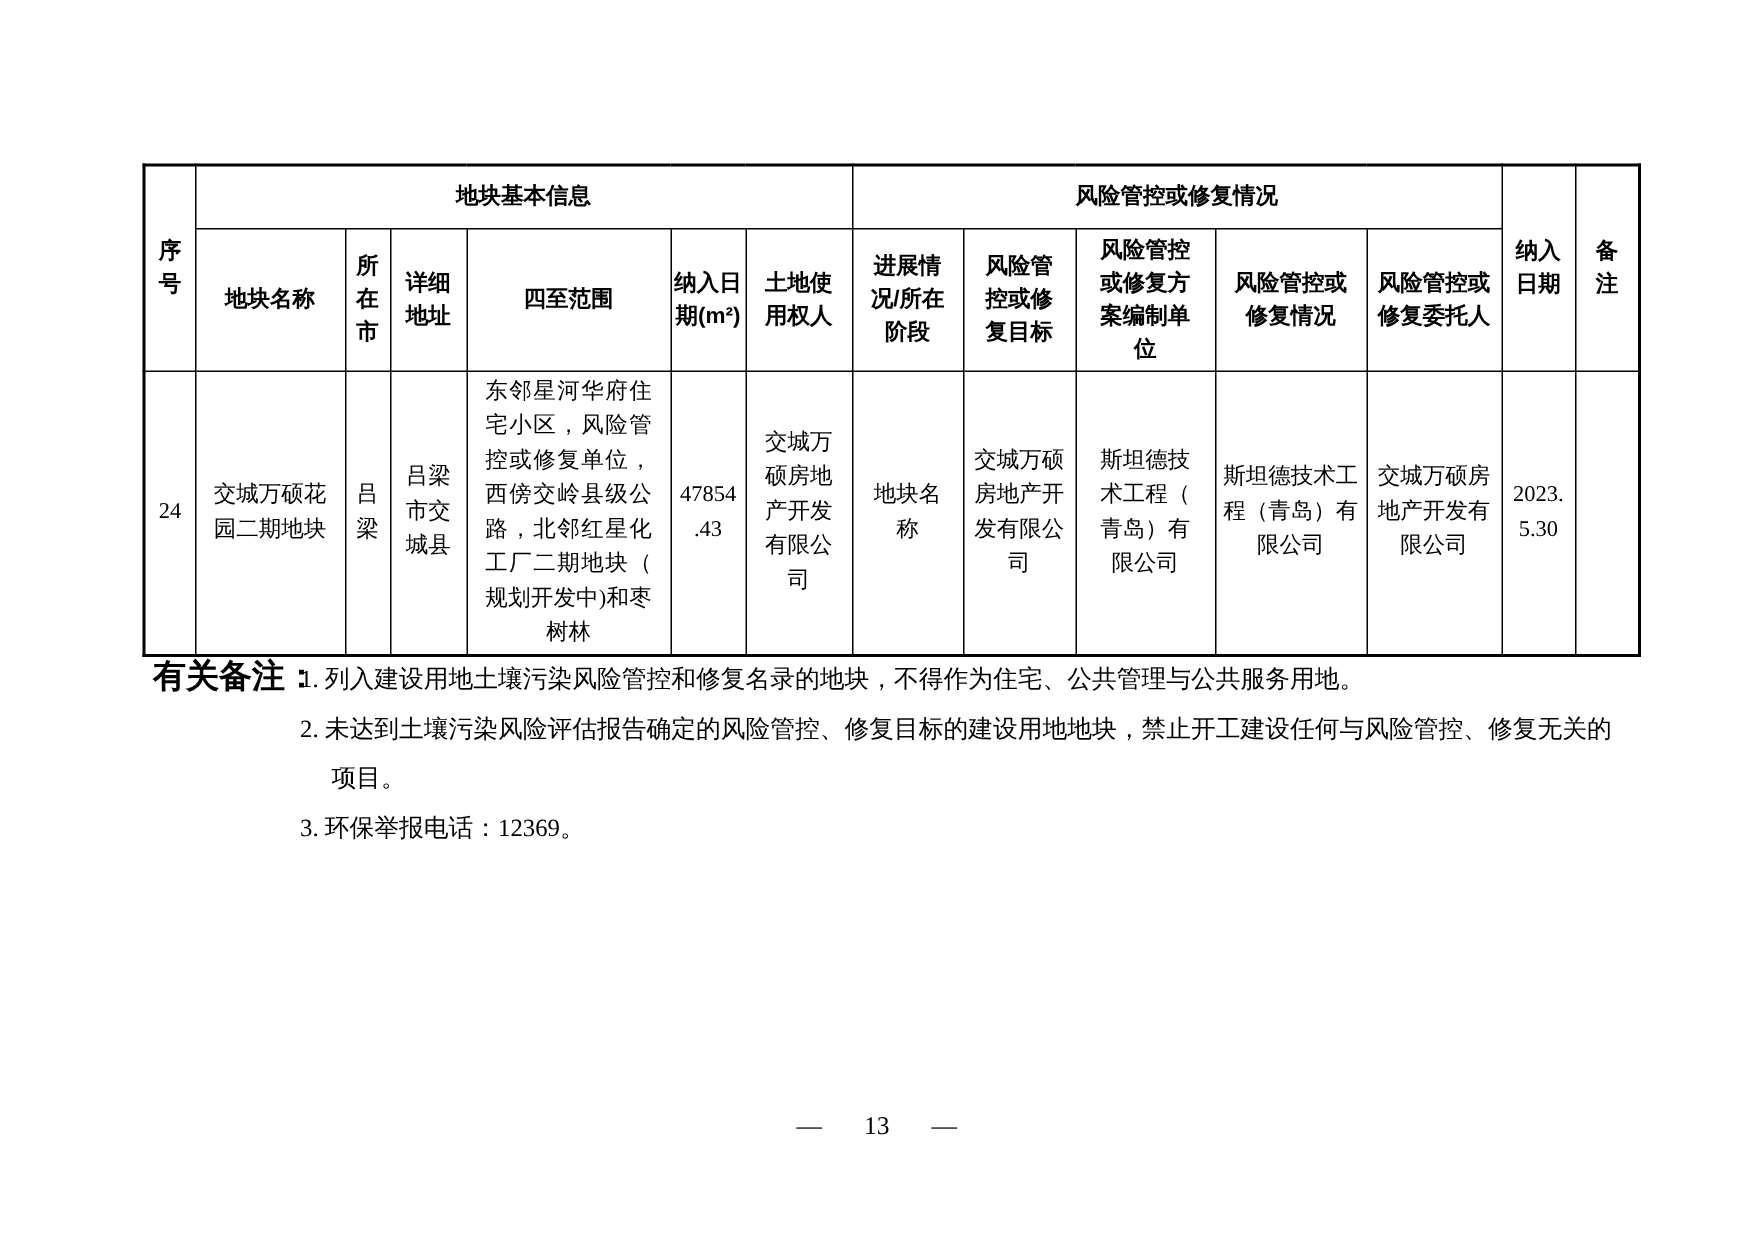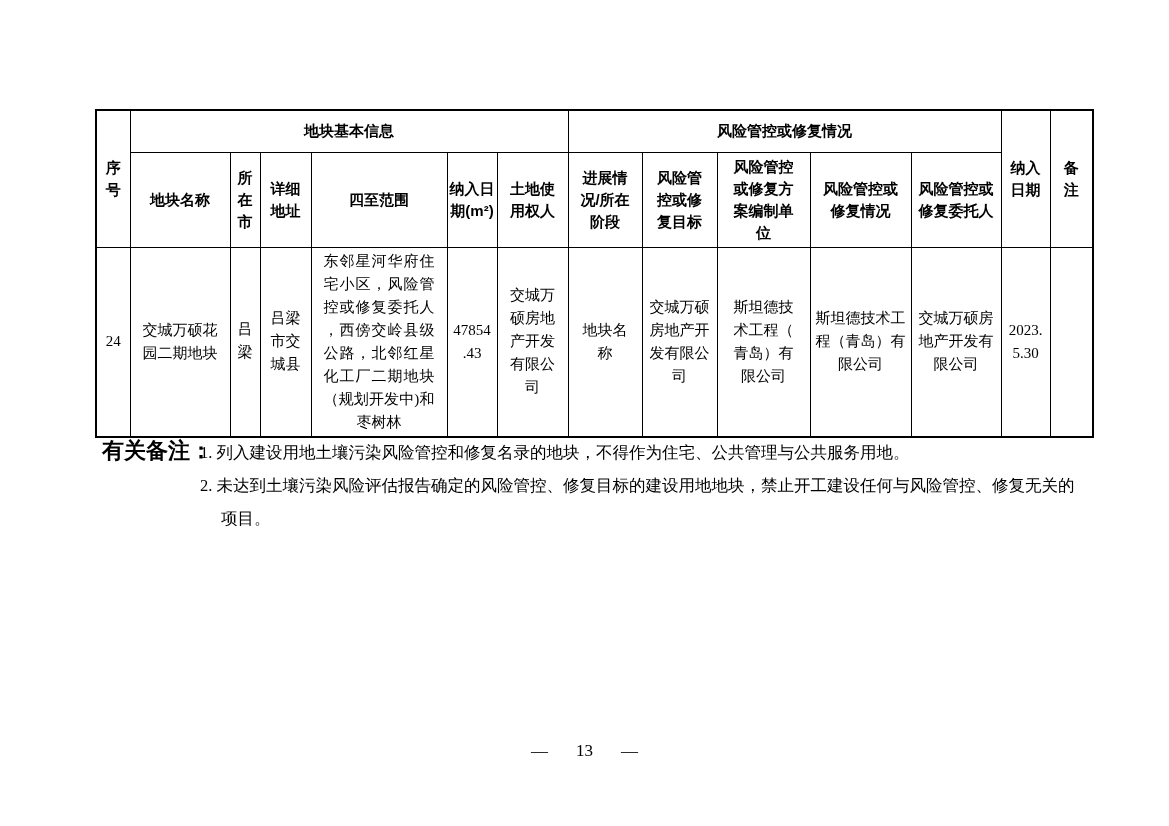--- a/index.html
+++ b/index.html
@@ -142,7 +142,7 @@
         <td class="pad-5">交城万硕花园二期地块</td>
         <td class="pad-sm">吕梁</td>
         <td class="pad-md">吕梁市交城县</td>
-        <td class="pad-xl cell-boundaries">东邻星河华府住宅小区，风险管控或修复委托人，西傍交岭县级公路，北邻红星化工厂二期地块（规划开发中)和枣树林</td>
+        <td class="pad-xl cell-boundaries">东邻星河华府住宅小区，风险管控或修复单位，西傍交岭县级公路，北邻红星化工厂二期地块（规划开发中)和枣树林</td>
         <td>47854.43</td>
         <td class="pad-md">交城万硕房地产开发有限公司</td>
         <td class="pad-lg">地块名称</td>

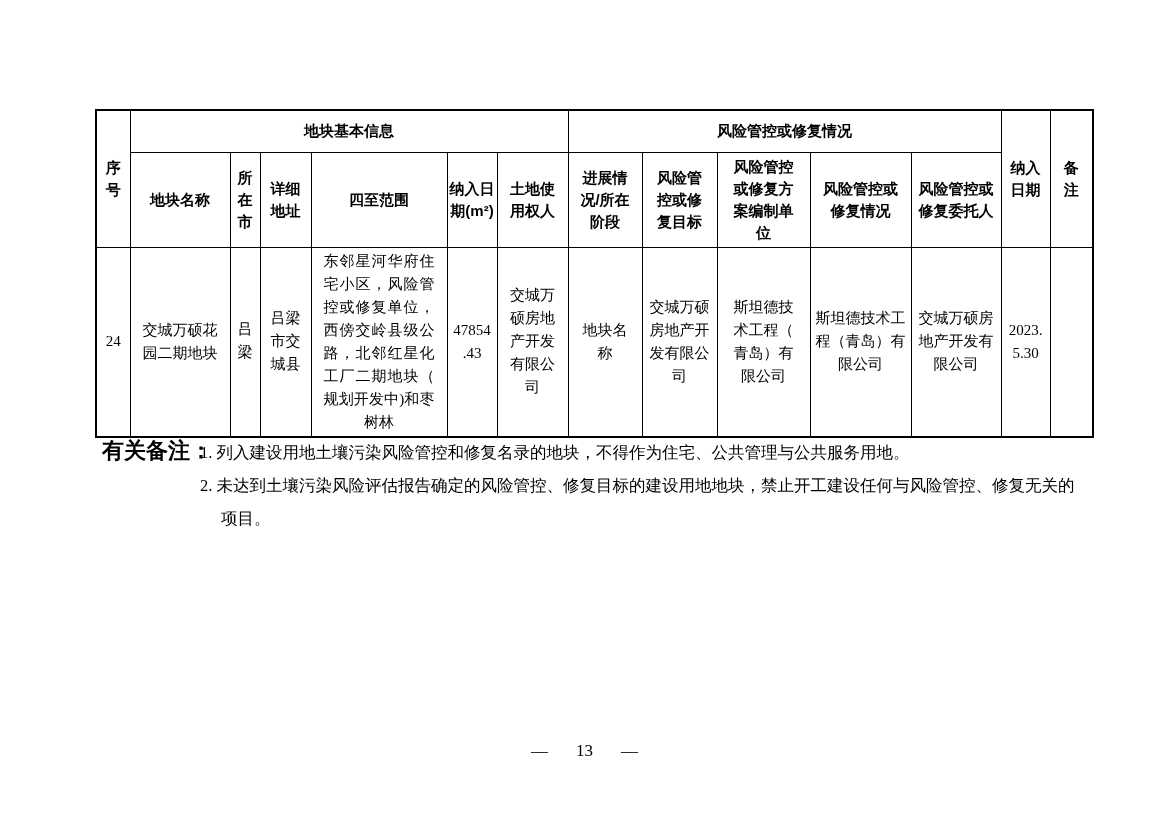--- a/index.html
+++ b/index.html
@@ -161,6 +161,7 @@
     <div class="notes-list">
       <p class="note-item">1. 列入建设用地土壤污染风险管控和修复名录的地块，不得作为住宅、公共管理与公共服务用地。</p>
       <p class="note-item">2. 未达到土壤污染风险评估报告确定的风险管控、修复目标的建设用地地块，禁止开工建设任何与风险管控、修复无关的项目。</p>
+      <p class="note-item">3. 环保举报电话：12369。</p>
     </div>
   </div>
 

